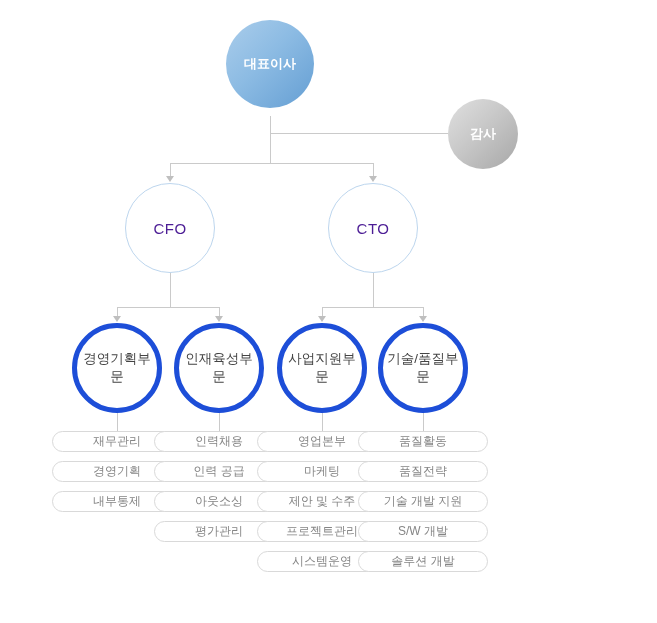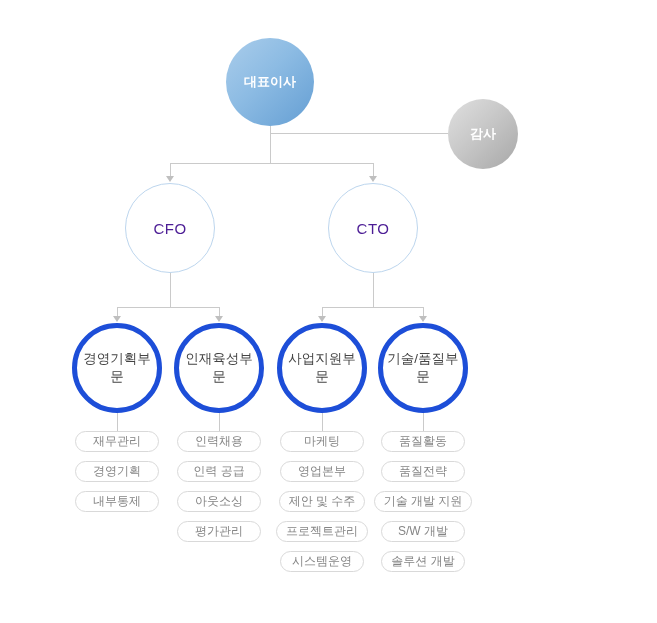--- a/index.html
+++ b/index.html
@@ -24,7 +24,7 @@
     box-sizing: border-box;
   }
   .circle.ceo {
-    left: 226px; top: 38px; width: 88px; height: 88px;
+    left: 226px; top: 20px; width: 88px; height: 88px;
     background: linear-gradient(135deg, #aacdeb 0%, #8cbbe3 45%, #649ed3 100%);
     color: #ffffff; font-weight: bold; font-size: 13px;
   }

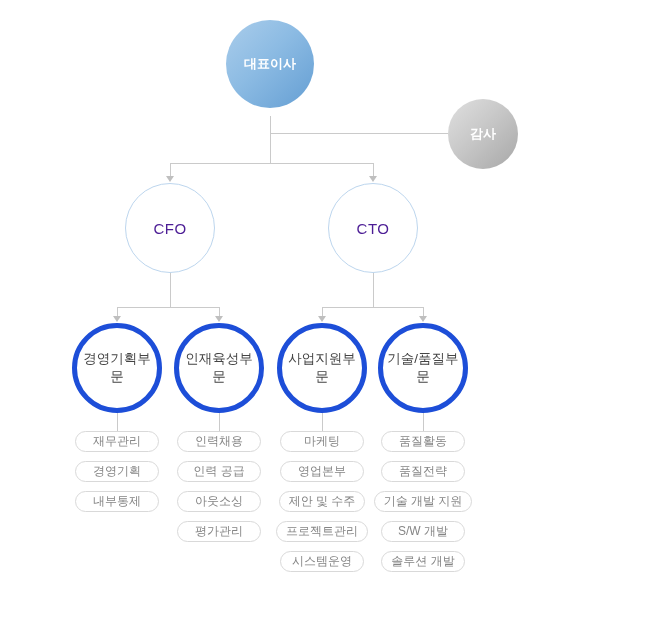--- a/index.html
+++ b/index.html
@@ -71,7 +71,6 @@
     width: 130px;
     display: flex;
     flex-direction: column;
-    align-items: center;
     gap: 9px;
   }
   .pill-col.c1 { left: 52px; }

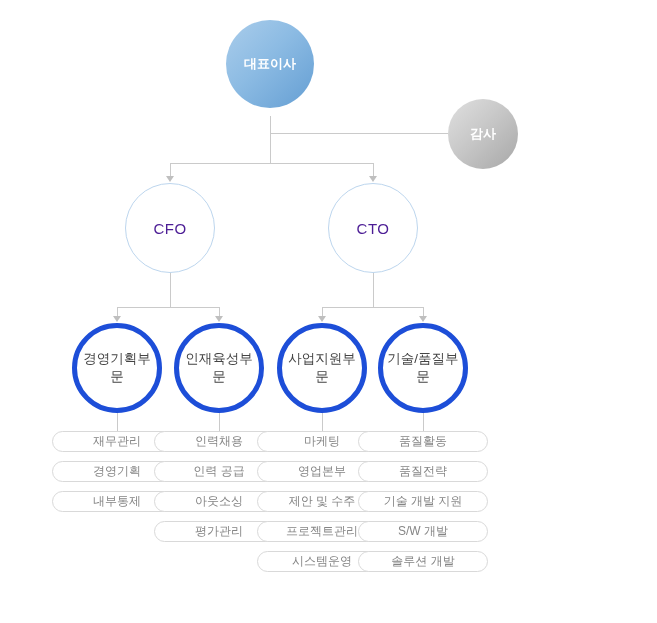--- a/index.html
+++ b/index.html
@@ -167,8 +167,8 @@
   </div>
 
   <div class="pill-col c3">
+    <div class="pill">영업본부</div>
     <div class="pill">마케팅</div>
-    <div class="pill">영업본부</div>
     <div class="pill">제안 및 수주</div>
     <div class="pill">프로젝트관리</div>
     <div class="pill">시스템운영</div>

